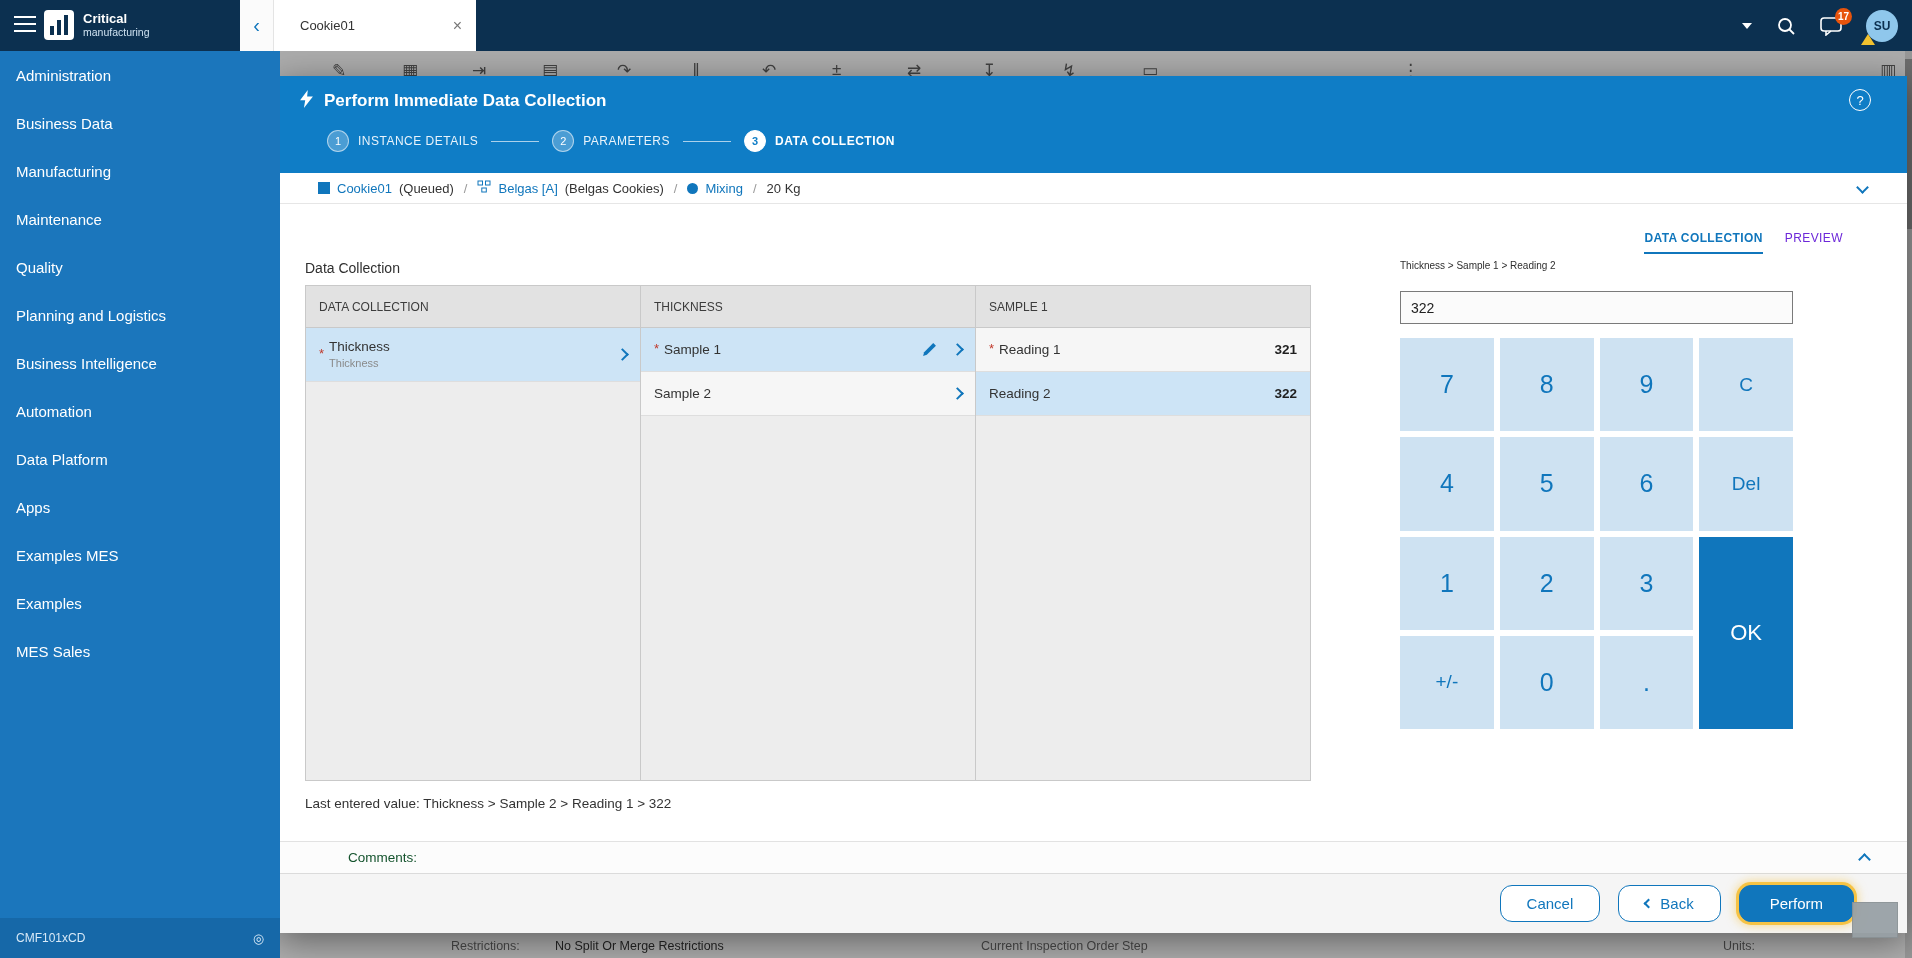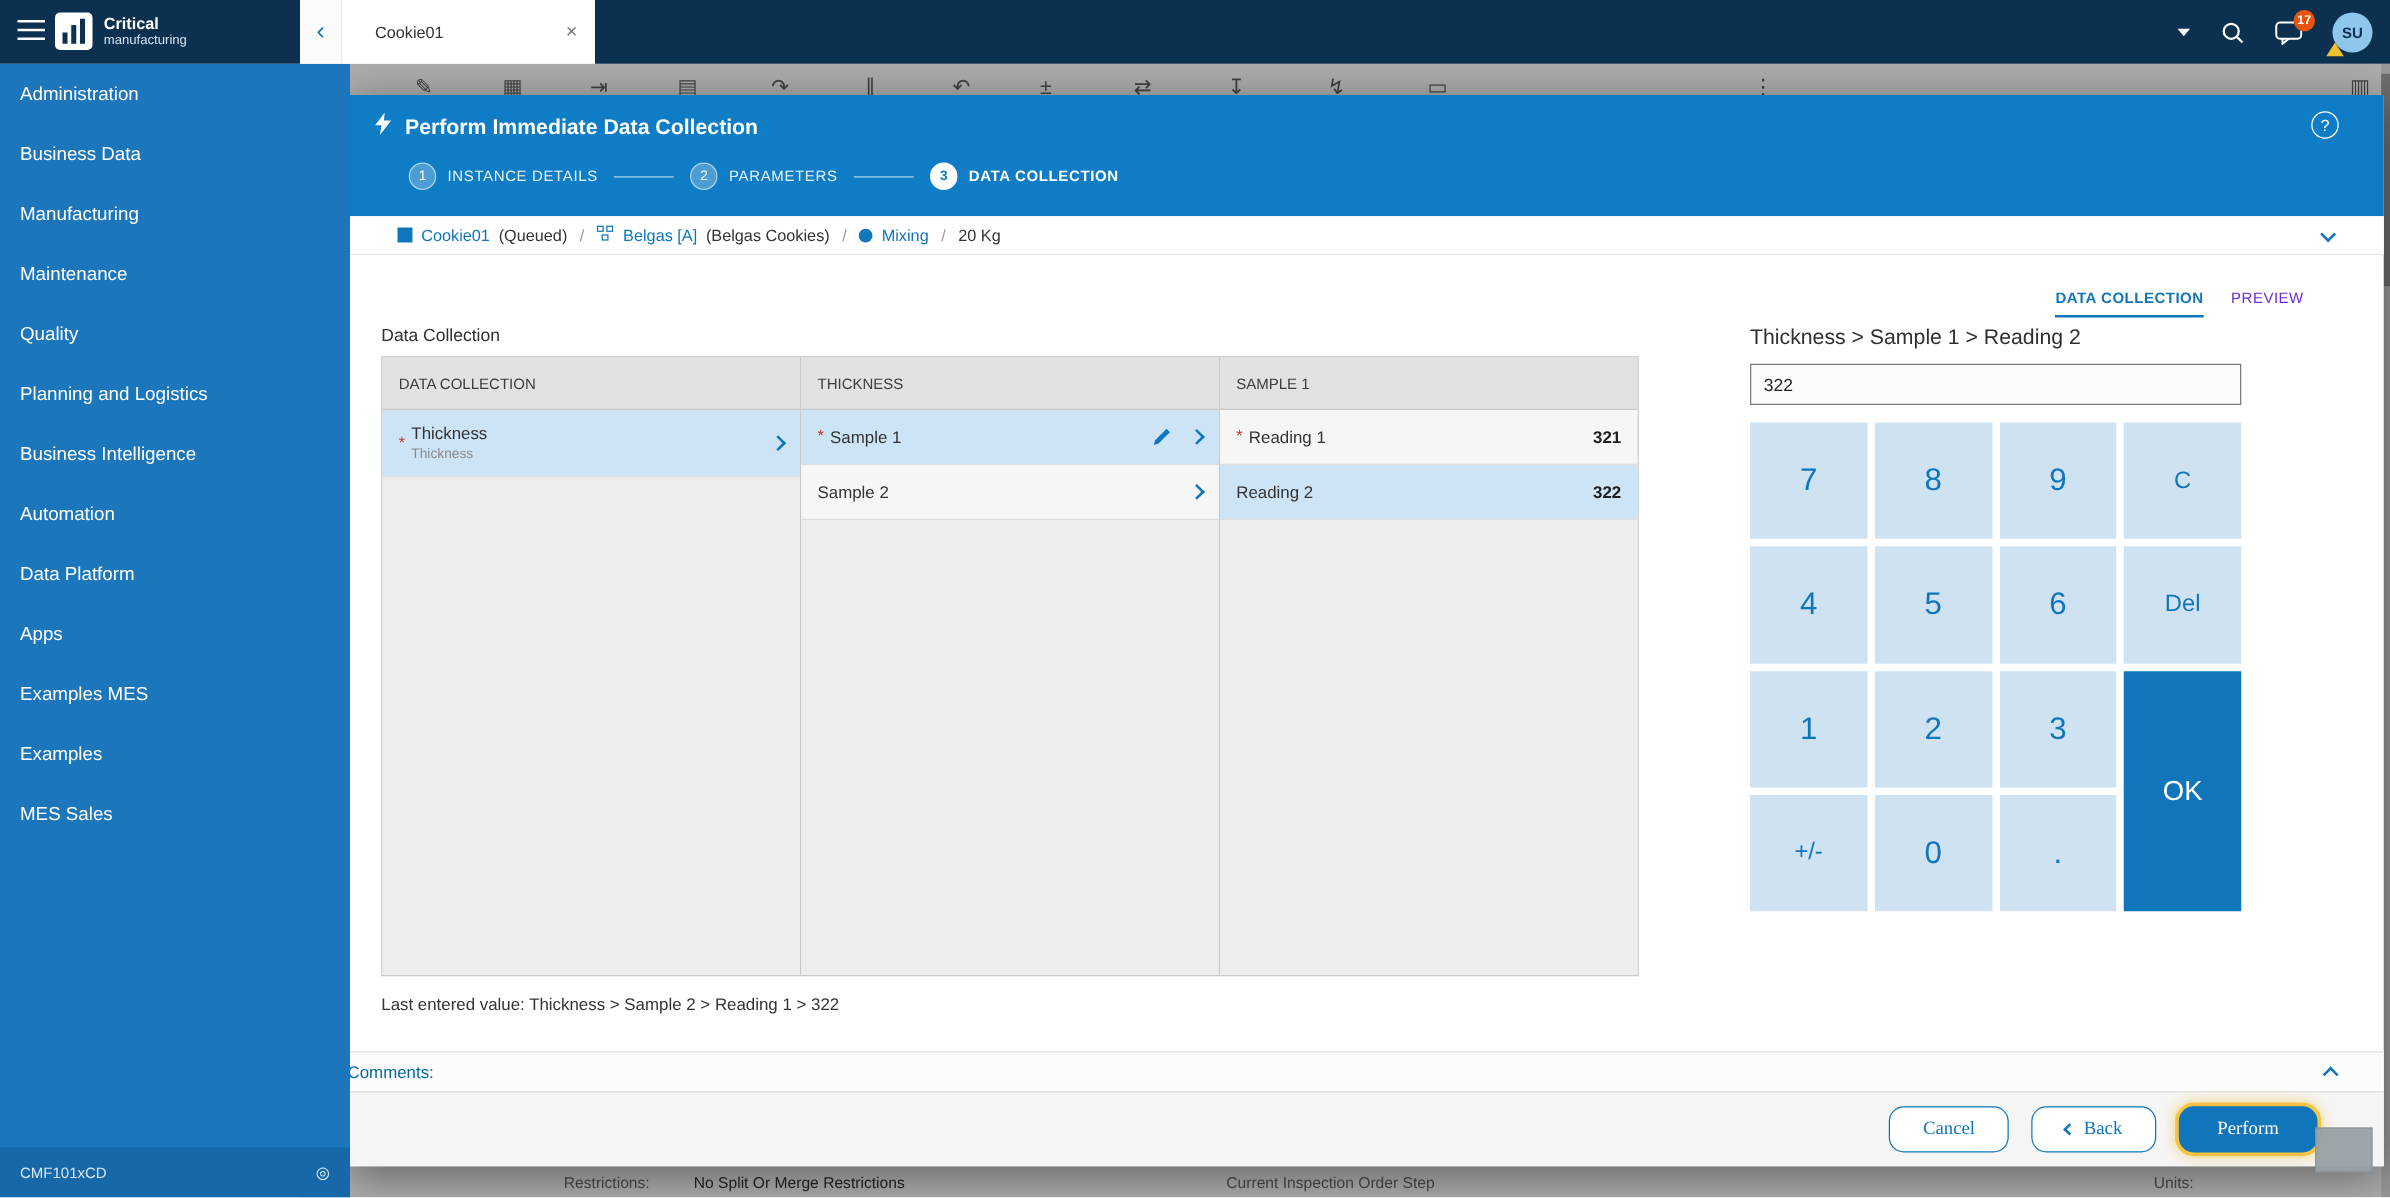--- a/index.html
+++ b/index.html
@@ -110,7 +110,7 @@
   .pencil{display:flex;align-items:center;}
 
   .editor{position:absolute;left:1122px;top:184px;width:393px;height:470px;}
-  .e-path{position:absolute;left:0;top:0;font-size:17px;color:#2F2F2F;}
+  .e-path{position:absolute;left:0;top:0;font-size:10px;color:#2F2F2F;}
   .e-input{position:absolute;left:0;top:31px;width:393px;height:33px;border:1px solid #7A7A7A;background:#FBFBFB;font-size:14px;color:#222;padding:0 10px;font-family:"Liberation Sans","DejaVu Sans",sans-serif;}
   .keypad{position:absolute;left:0;top:78px;width:393px;height:391px;display:grid;grid-template-columns:repeat(4,1fr);grid-template-rows:repeat(4,1fr);gap:6px;}
   .key{background:#CEE2F2;color:var(--primary);font-size:25px;display:flex;align-items:center;justify-content:center;cursor:pointer;}

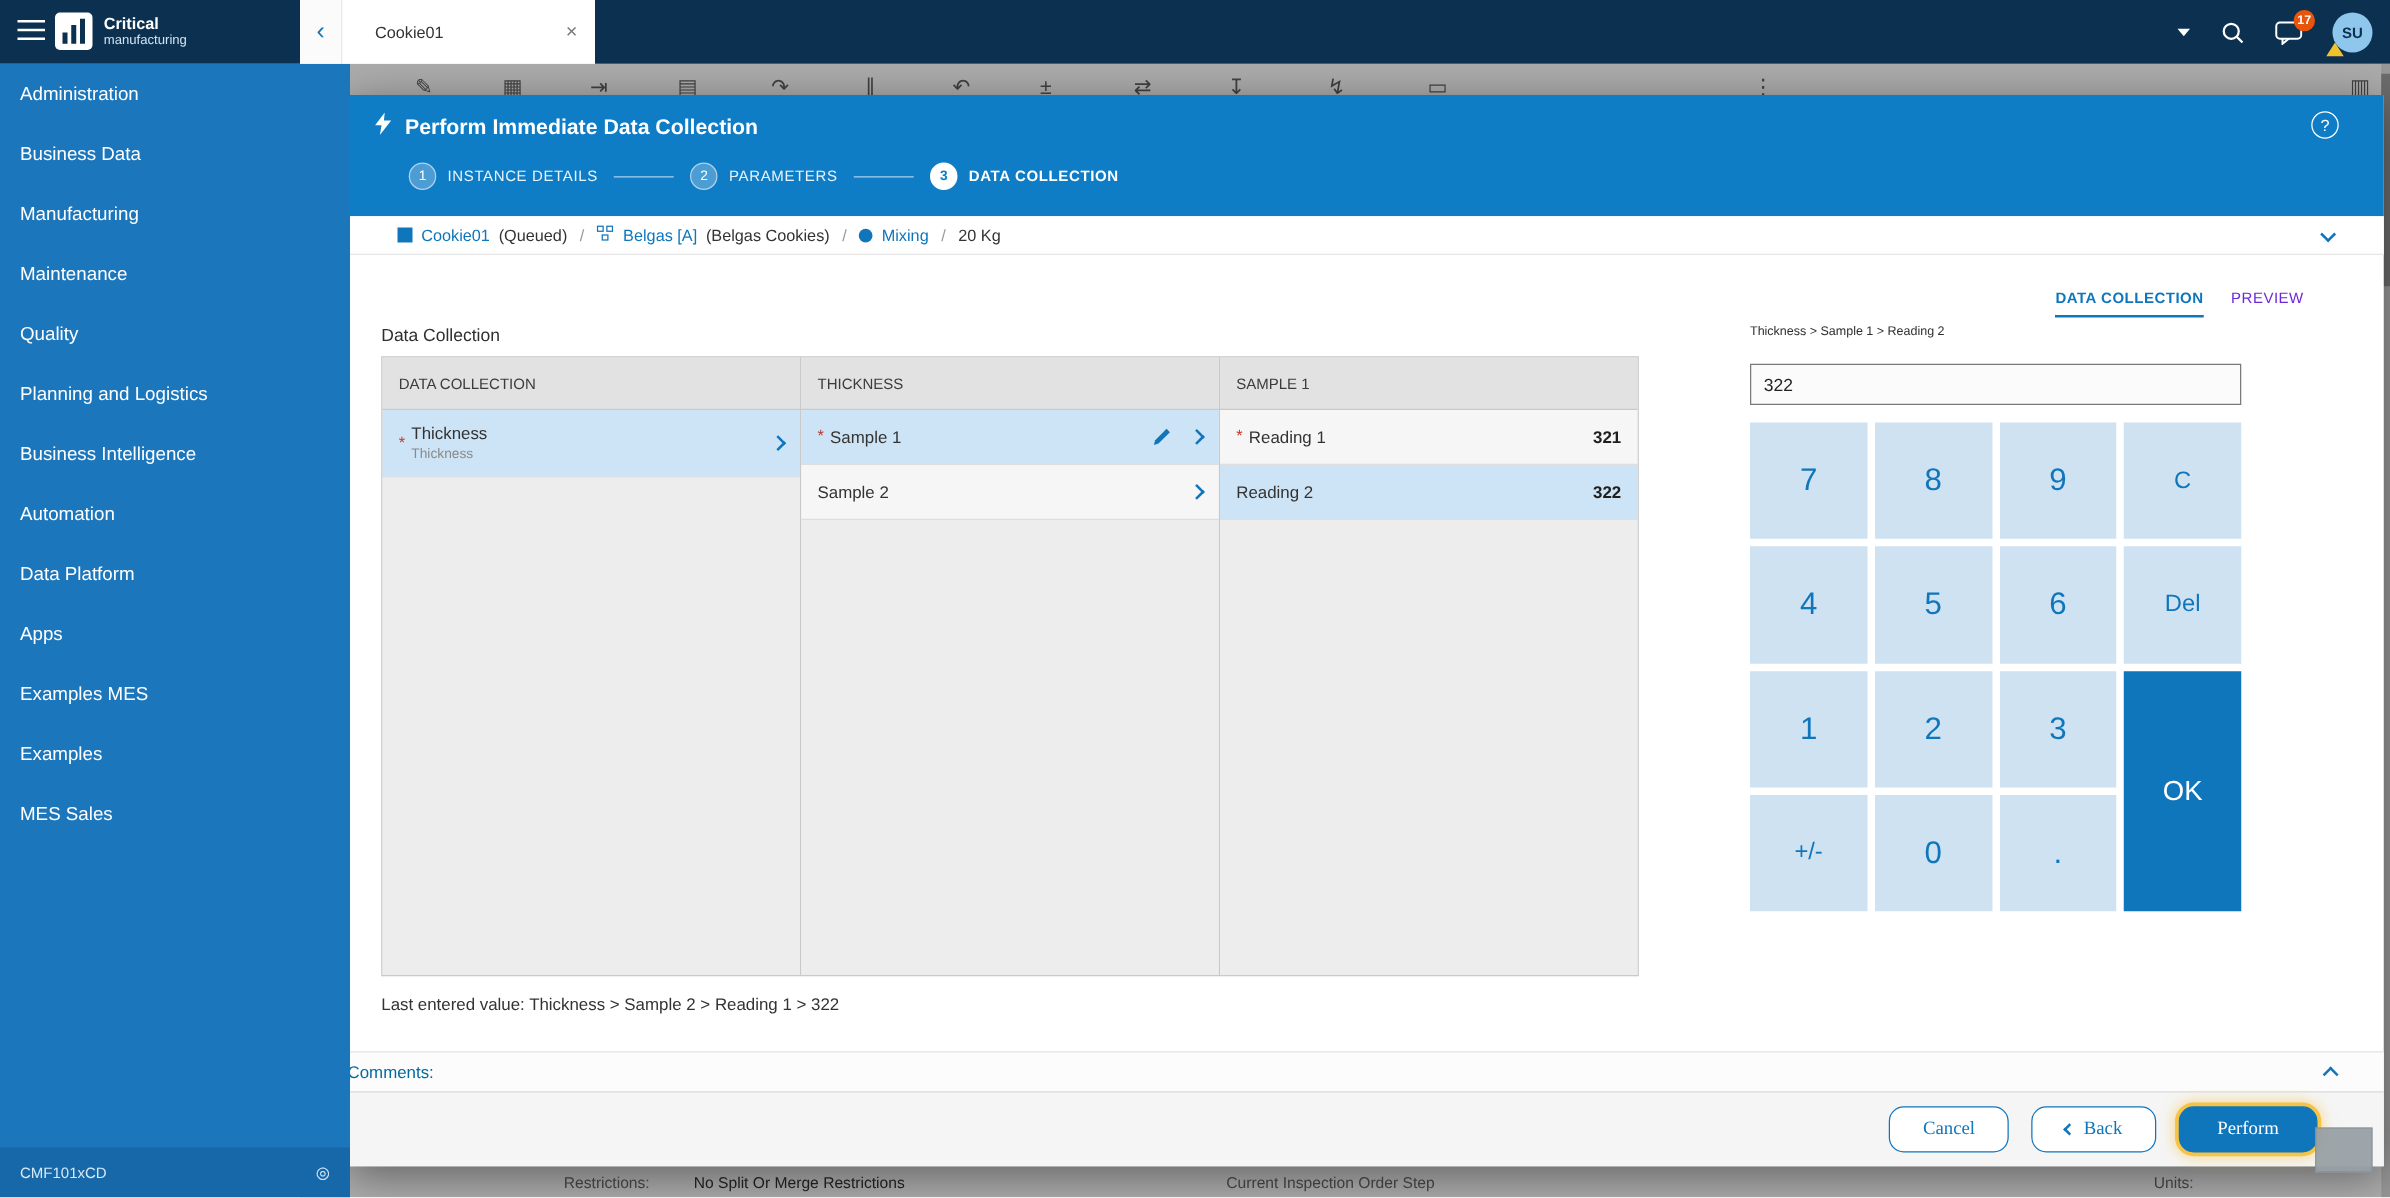--- a/index.html
+++ b/index.html
@@ -120,7 +120,7 @@
   .m-last{position:absolute;left:27px;top:720px;font-size:13.5px;color:#333;}
 
   .m-comments{position:absolute;left:0;top:765px;width:100%;height:32px;background:#FCFCFC;border-top:1px solid #E2E2E2;display:flex;align-items:center;}
-  .c-label{font-size:13.5px;color:#0369a1;}
+  .c-label{margin-left:70px;font-size:13.5px;color:#14532d;}
   .c-chev{position:absolute;right:38px;top:13px;}
 
   .m-footer{position:absolute;left:0;top:797px;width:100%;height:60px;background:#F5F5F5;border-top:1px solid #DBDBDB;display:flex;align-items:center;justify-content:flex-end;gap:18px;padding-right:53px;}

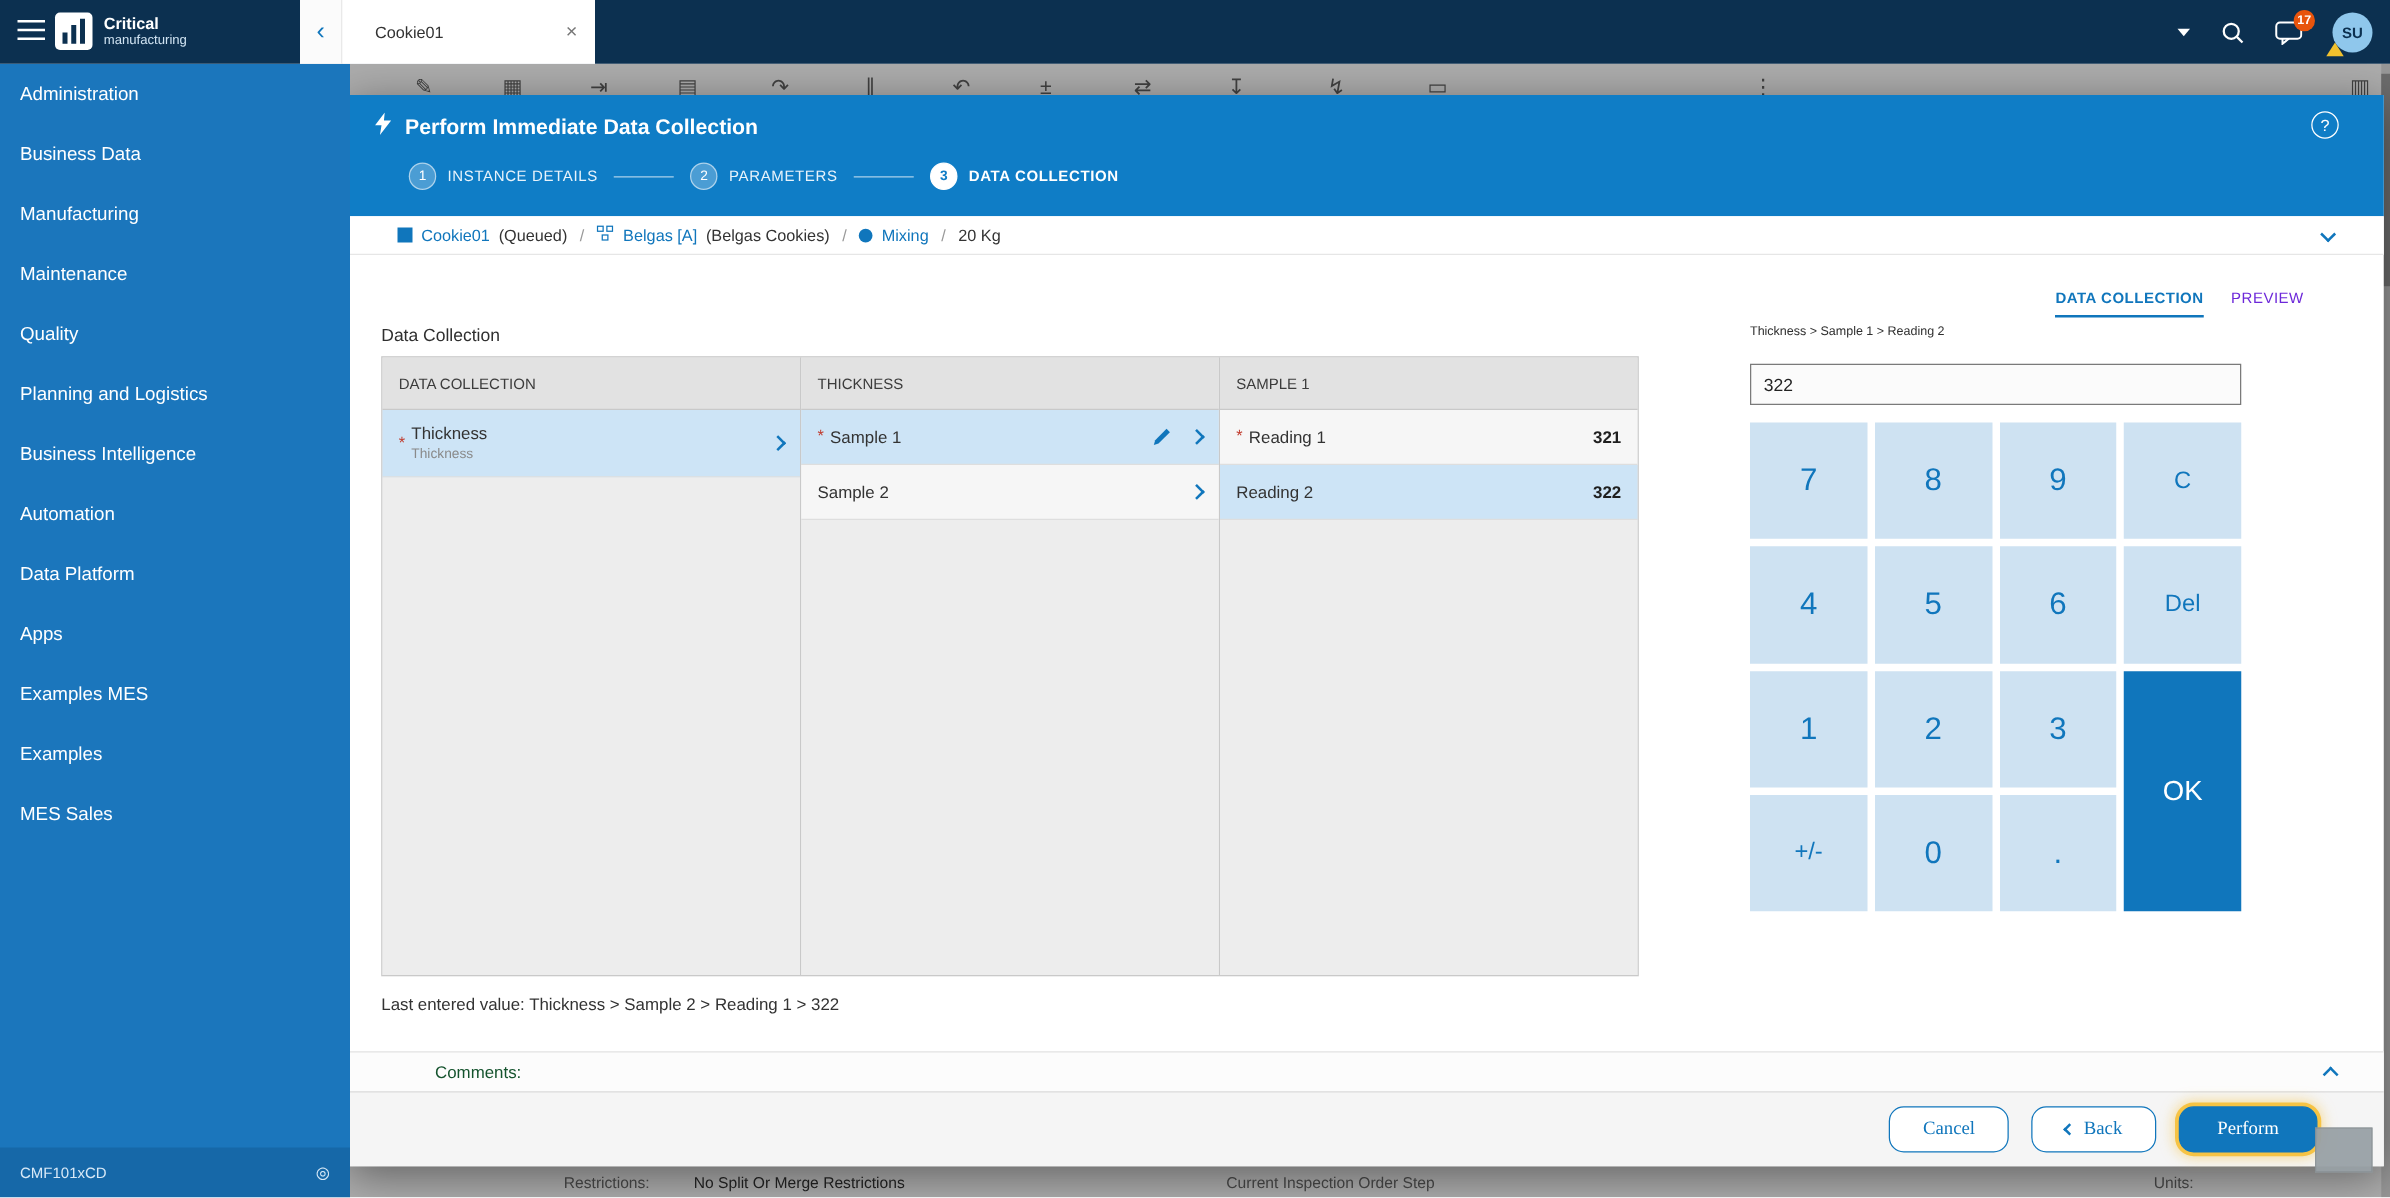--- a/index.html
+++ b/index.html
@@ -124,7 +124,7 @@
   .c-chev{position:absolute;right:38px;top:13px;}
 
   .m-footer{position:absolute;left:0;top:797px;width:100%;height:60px;background:#F5F5F5;border-top:1px solid #DBDBDB;display:flex;align-items:center;justify-content:flex-end;gap:18px;padding-right:53px;}
-  .btn{height:37px;border-radius:12px;font-size:15px;display:flex;align-items:center;justify-content:center;cursor:pointer;font-family:Liberation Serif, serif;}
+  .btn{height:37px;border-radius:12px;font-size:15px;display:flex;align-items:center;justify-content:center;cursor:pointer;font-family:Liberation Sans, sans-serif;}
   .btn.ghost{background:#fff;border:1px solid var(--primary);color:var(--primary);padding:0 26px;gap:8px;}
   .btn.primary{background:var(--primary);border:1px solid var(--primary);color:#fff;padding:0 30px;box-shadow:0 0 0 3px var(--focus_ring),0 0 10px 4px rgba(246,195,68,.55);}
 

